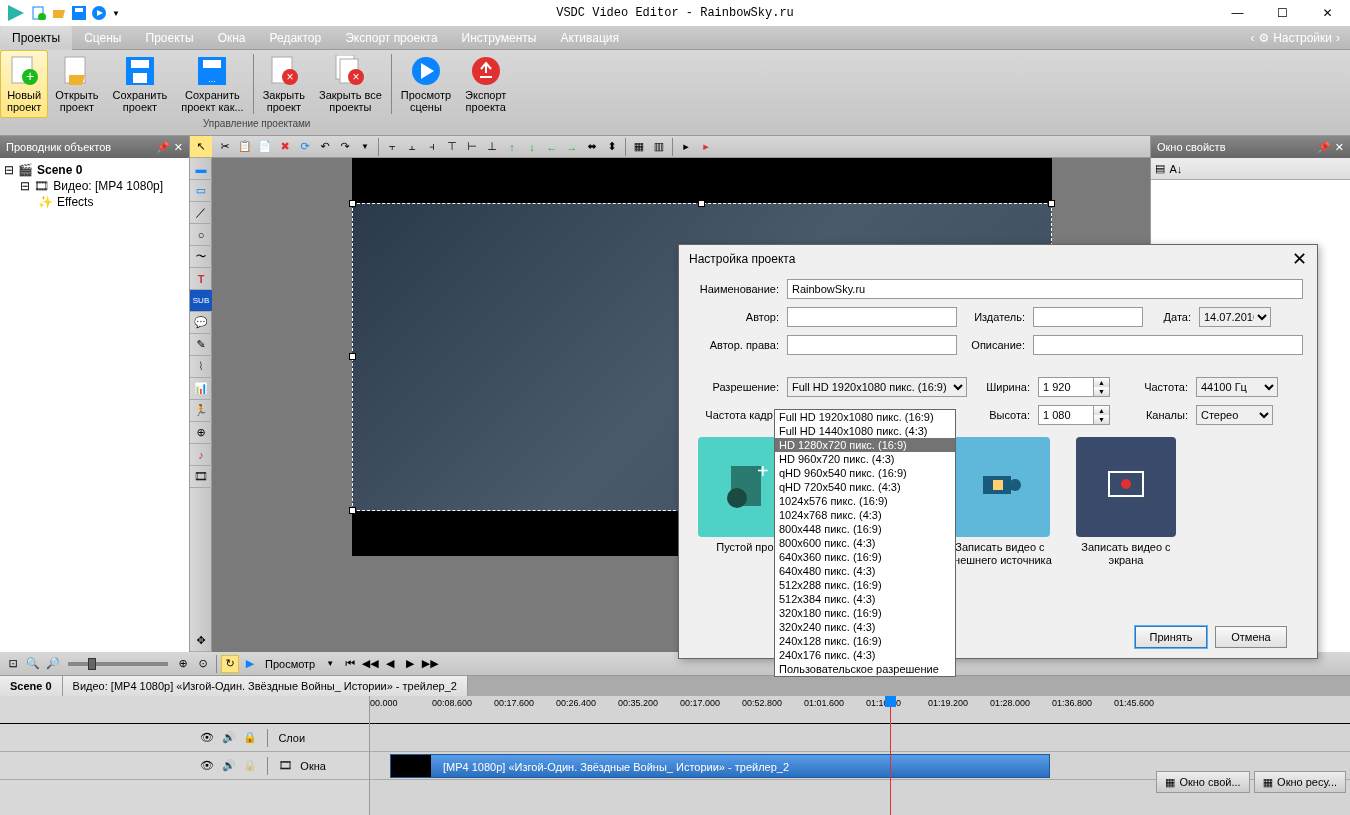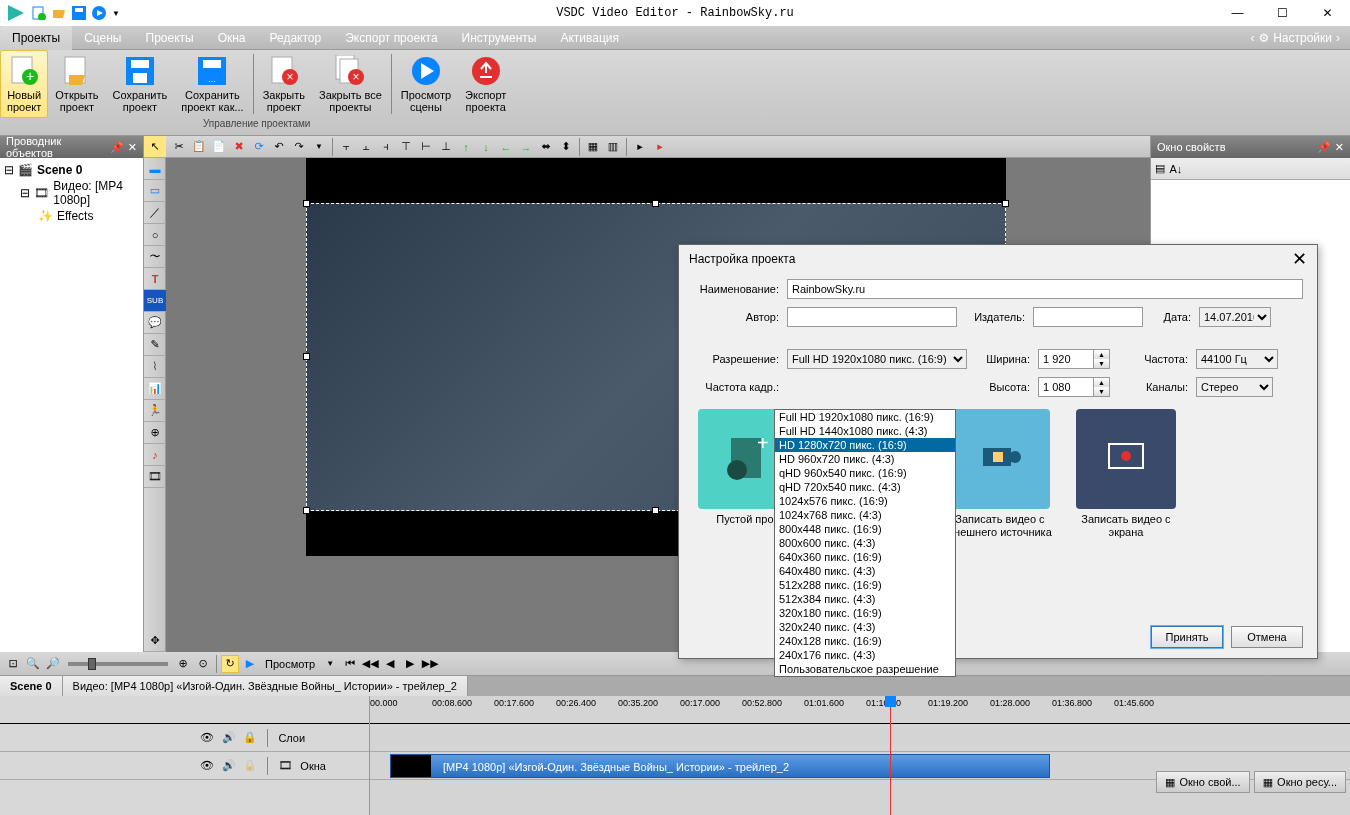--- a/index.html
+++ b/index.html
@@ -20,7 +20,7 @@
 .main { display: flex; height: 516px; }
 .panel-head { height: 22px; background: linear-gradient(#888,#666); color: #fff; font-size: 11px; display: flex; align-items: center; padding: 0 6px; }
 .panel-head .pins { margin-left: auto; display: flex; gap: 4px; }
-.left-panel { width: 144px; background: #fff; border-right: 1px solid #999; display: flex; flex-direction: column; }
+.left-panel { width: 190px; background: #fff; border-right: 1px solid #999; display: flex; flex-direction: column; }
 .tree { padding: 4px; font-size: 12px; }
 .tree-row { display: flex; align-items: center; gap: 4px; padding: 1px 0; }
 .vt { width: 22px; background: linear-gradient(90deg,#d8d8d8,#c4c4c4); border-right: 1px solid #999; display: flex; flex-direction: column; }

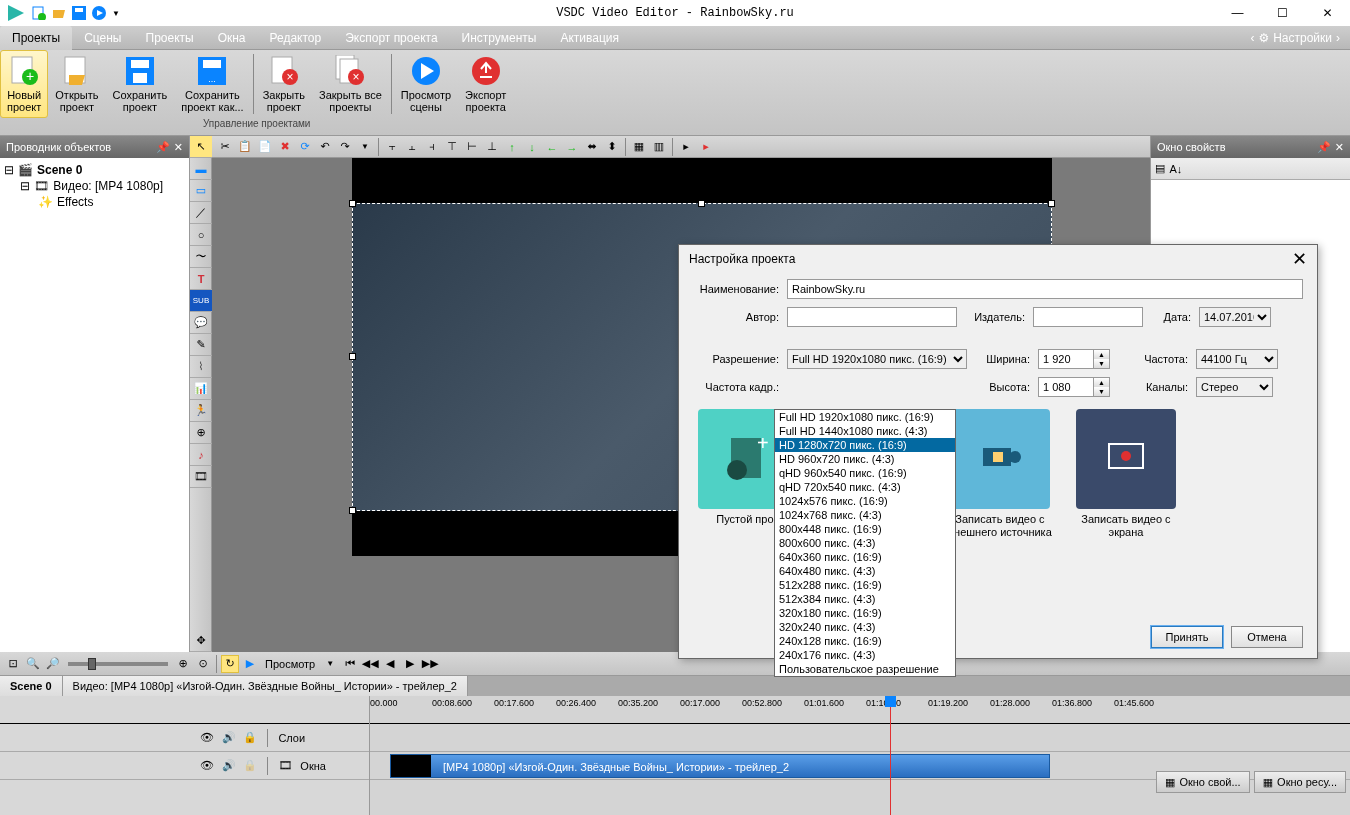--- a/index.html
+++ b/index.html
@@ -417,6 +417,12 @@
       <label style="width:40px;">Дата:</label>
       <select style="width:72px;"><option>14.07.2016</option></select>
     </div>
+    <div class="frow">
+      <label style="width:86px;">Автор. права:</label>
+      <input type="text" style="width: 170px;">
+      <label style="width:60px;">Описание:</label>
+      <input type="text" style="flex: 1 1 0%;">
+    </div>
     <div style="height:14px;"></div>
     <div class="frow">
       <label style="width:86px;">Разрешение:</label>

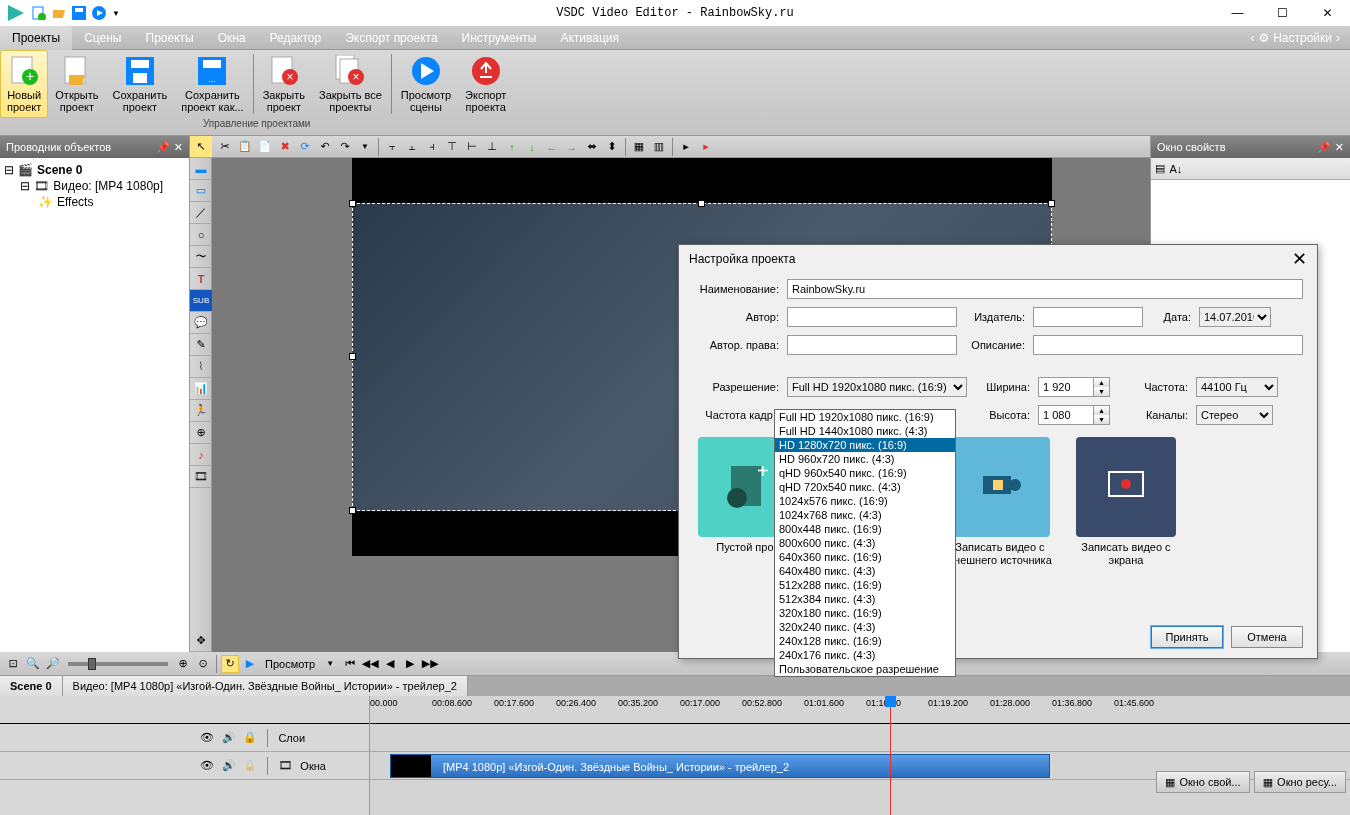--- a/index.html
+++ b/index.html
@@ -64,7 +64,7 @@
 .tmpl .tlbl { font-size: 11px; text-align: center; margin-top: 4px; line-height: 1.2; }
 .dropdown { position: absolute; left: 774px; top: 409px; width: 182px; background: #fff; border: 1px solid #666; z-index: 200; font-size: 11px; }
 .dropdown div { padding: 1px 4px; cursor: pointer; }
-.dropdown div.hl { background: #0369a1; color: #fff; }
+.dropdown div.hl { background: #737373; color: #fff; }
 .dlg-btns { position: absolute; right: 14px; bottom: 10px; display: flex; gap: 8px; }
 .dlg-btns button { width: 72px; height: 22px; font-size: 11px; border: 1px solid #888; background: linear-gradient(#fafafa,#e0e0e0); cursor: pointer; }
 .dlg-btns button.primary { border: 1px solid #2a7abf; box-shadow: 0 0 0 1px #6ab0f0; }

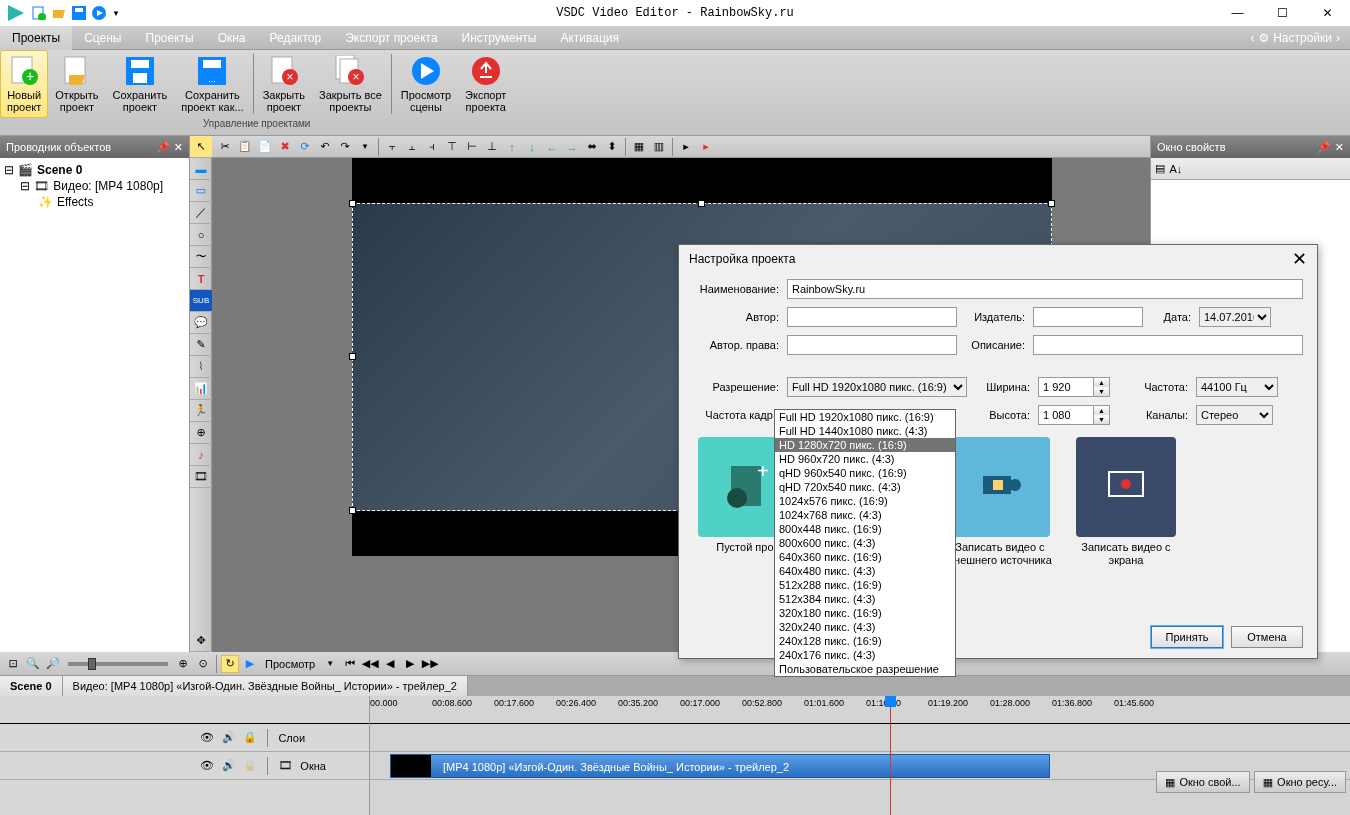--- a/index.html
+++ b/index.html
@@ -65,7 +65,7 @@
 .dropdown { position: absolute; left: 774px; top: 409px; width: 182px; background: #fff; border: 1px solid #666; z-index: 200; font-size: 11px; }
 .dropdown div { padding: 1px 4px; cursor: pointer; }
 .dropdown div.hl { background: #737373; color: #fff; }
-.dlg-btns { position: absolute; right: 14px; bottom: 10px; display: flex; gap: 8px; }
+.dlg-btns { position: absolute; right: 30px; bottom: 10px; display: flex; gap: 8px; }
 .dlg-btns button { width: 72px; height: 22px; font-size: 11px; border: 1px solid #888; background: linear-gradient(#fafafa,#e0e0e0); cursor: pointer; }
 .dlg-btns button.primary { border: 1px solid #2a7abf; box-shadow: 0 0 0 1px #6ab0f0; }
 .bottom-tabs { position: absolute; bottom: 22px; right: 4px; height: 22px; display: flex; gap: 4px; }

